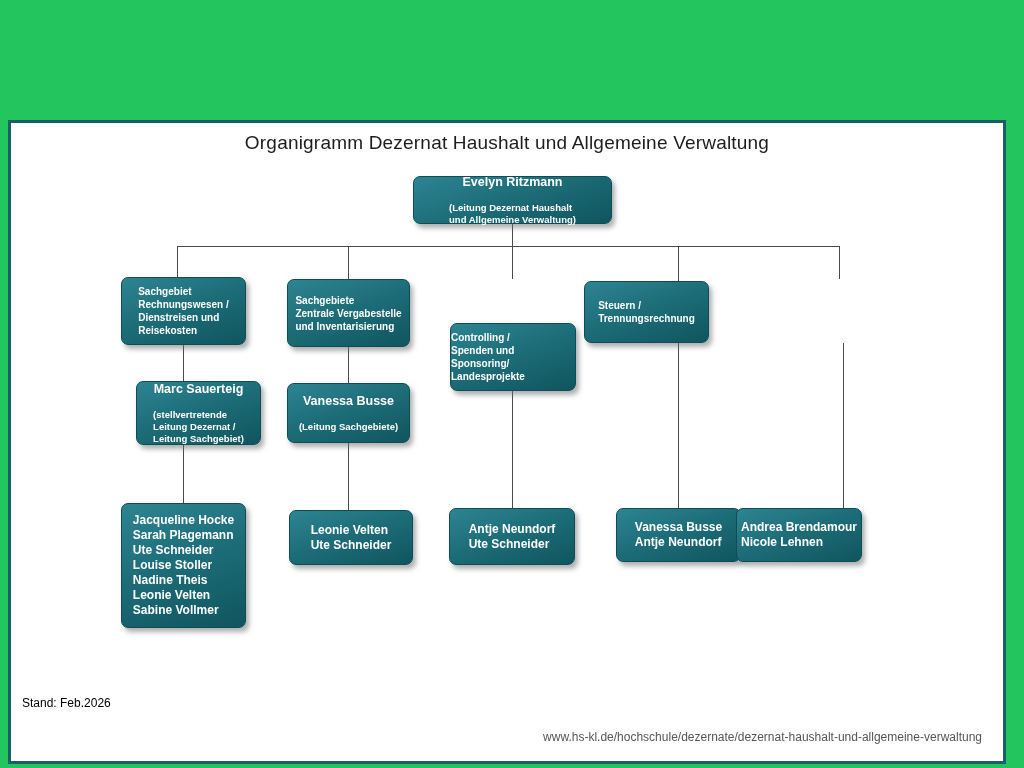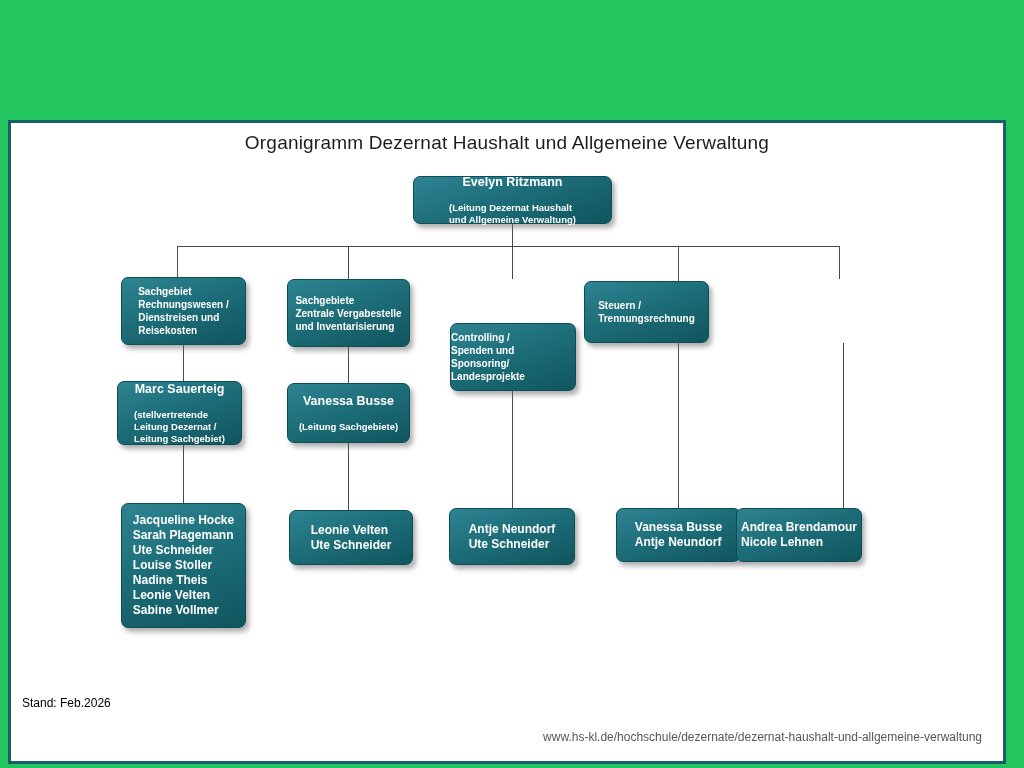--- a/index.html
+++ b/index.html
@@ -124,7 +124,7 @@
 Trennungsrechnung</span>
   </div>
 
-  <div class="org-box" style="left:117px; top:381px; width:125px; height:64px;">
+  <div class="org-box" style="left:136px; top:381px; width:125px; height:64px;">
     <span class="name">Marc Sauerteig</span>
     <span class="role">(stellvertretende
 Leitung Dezernat /

